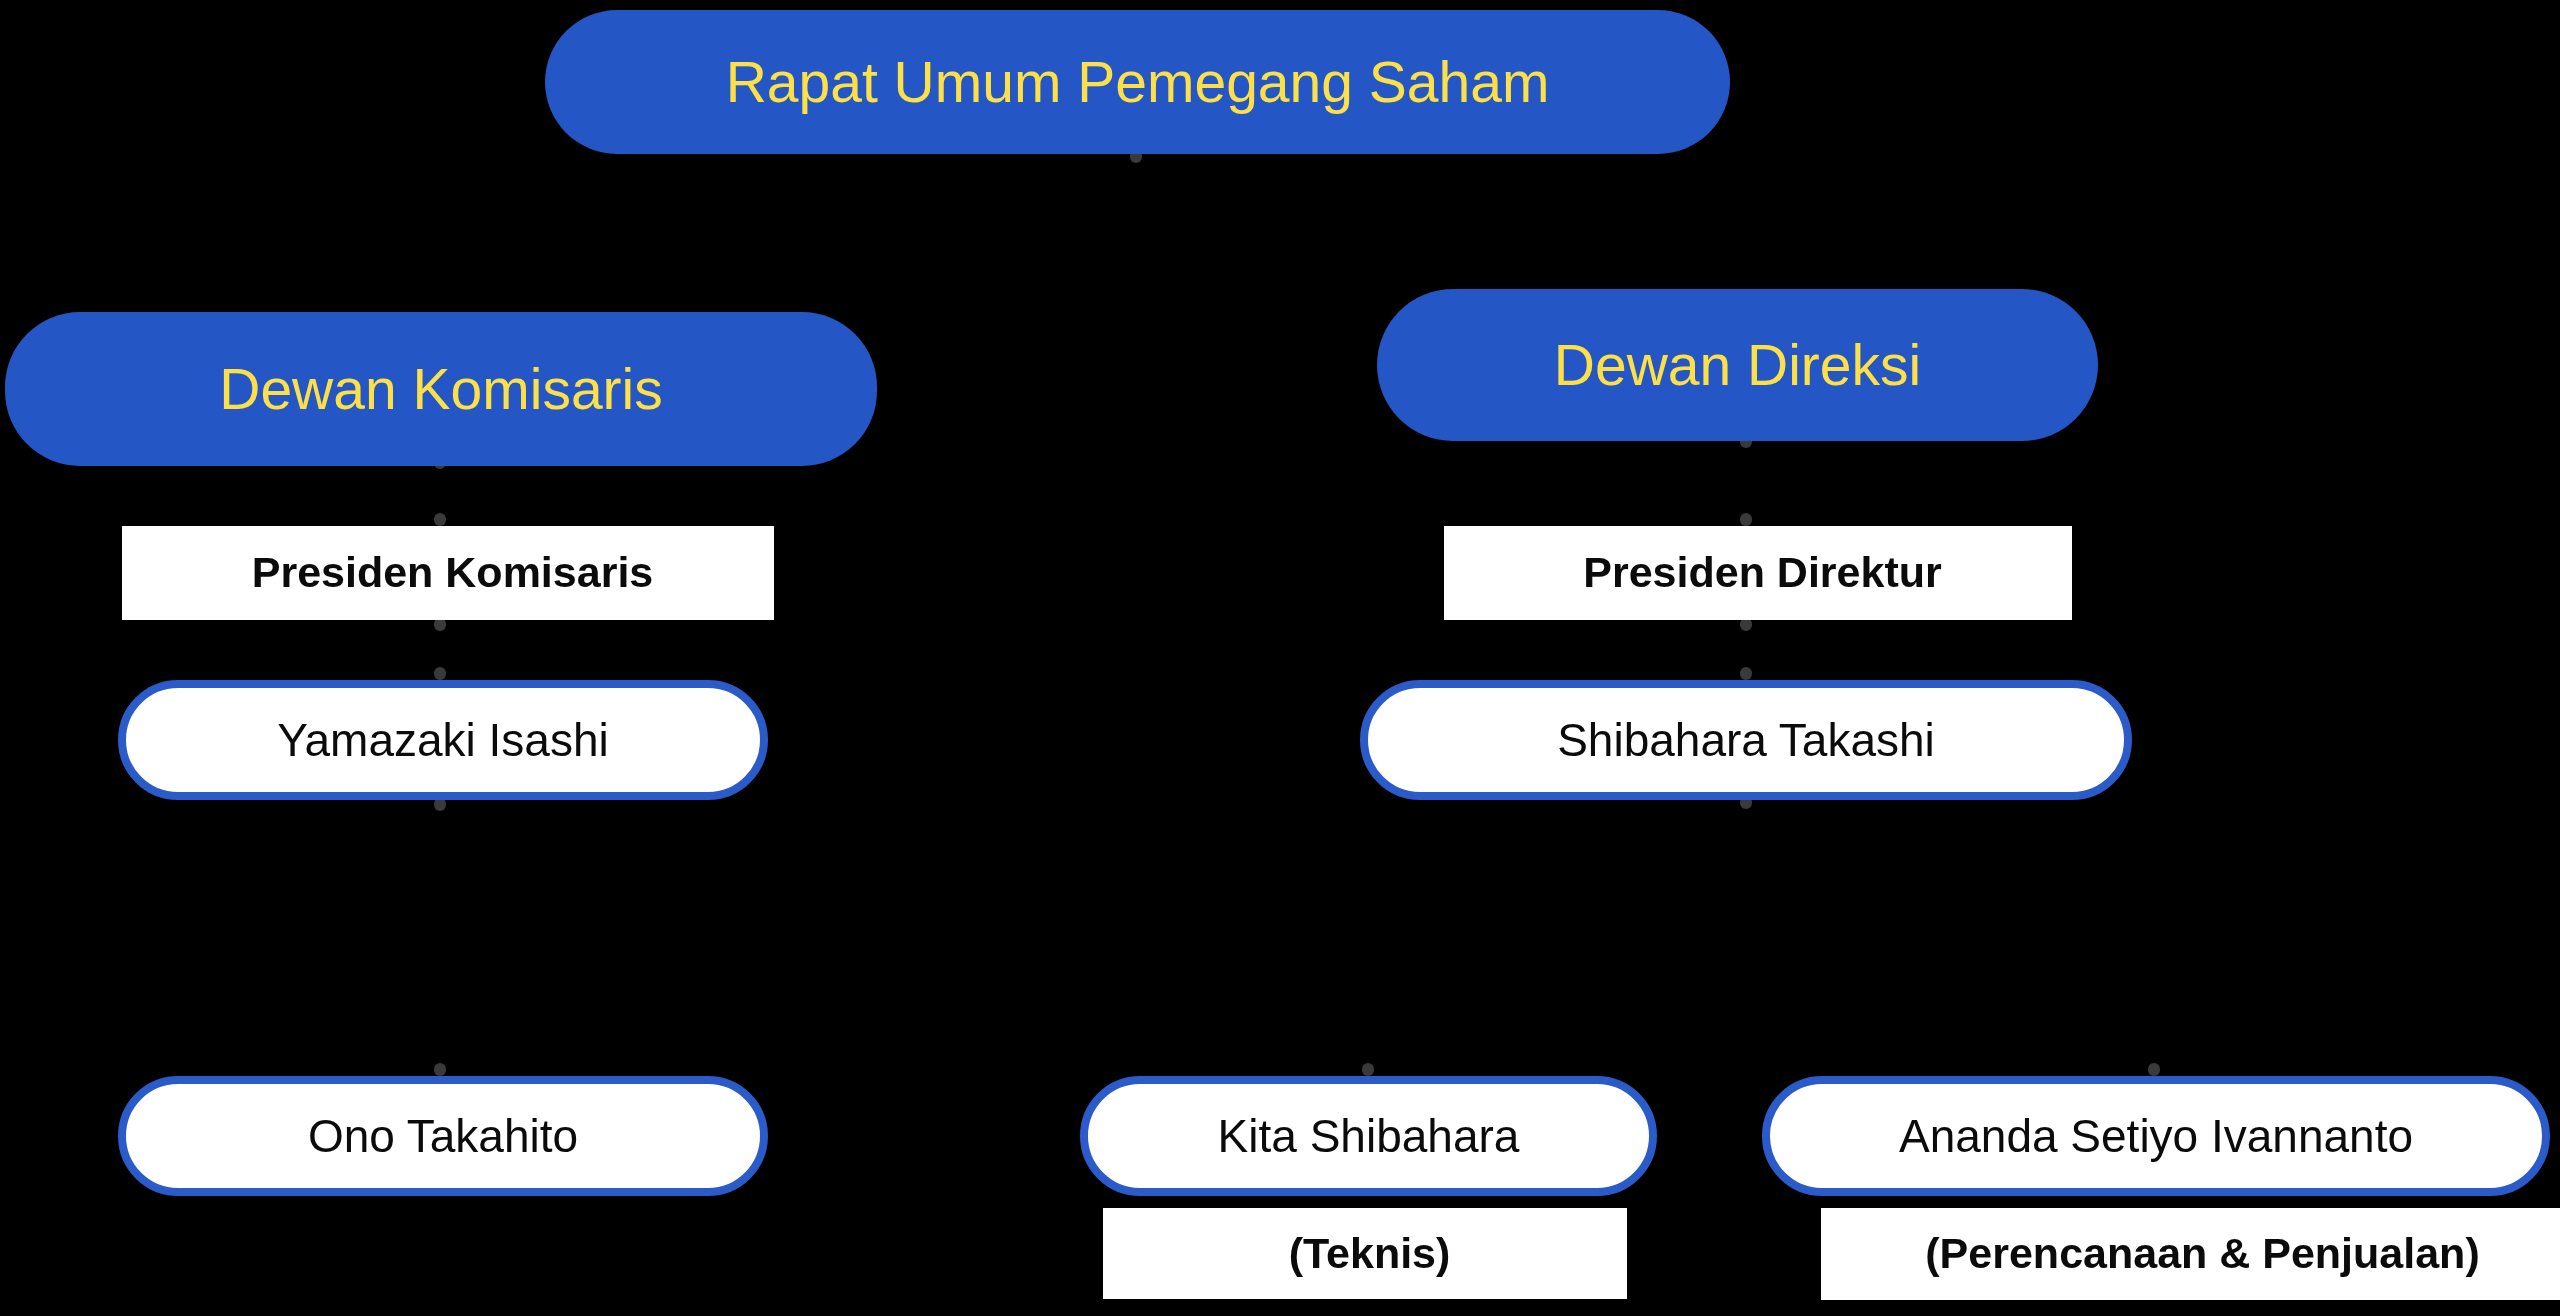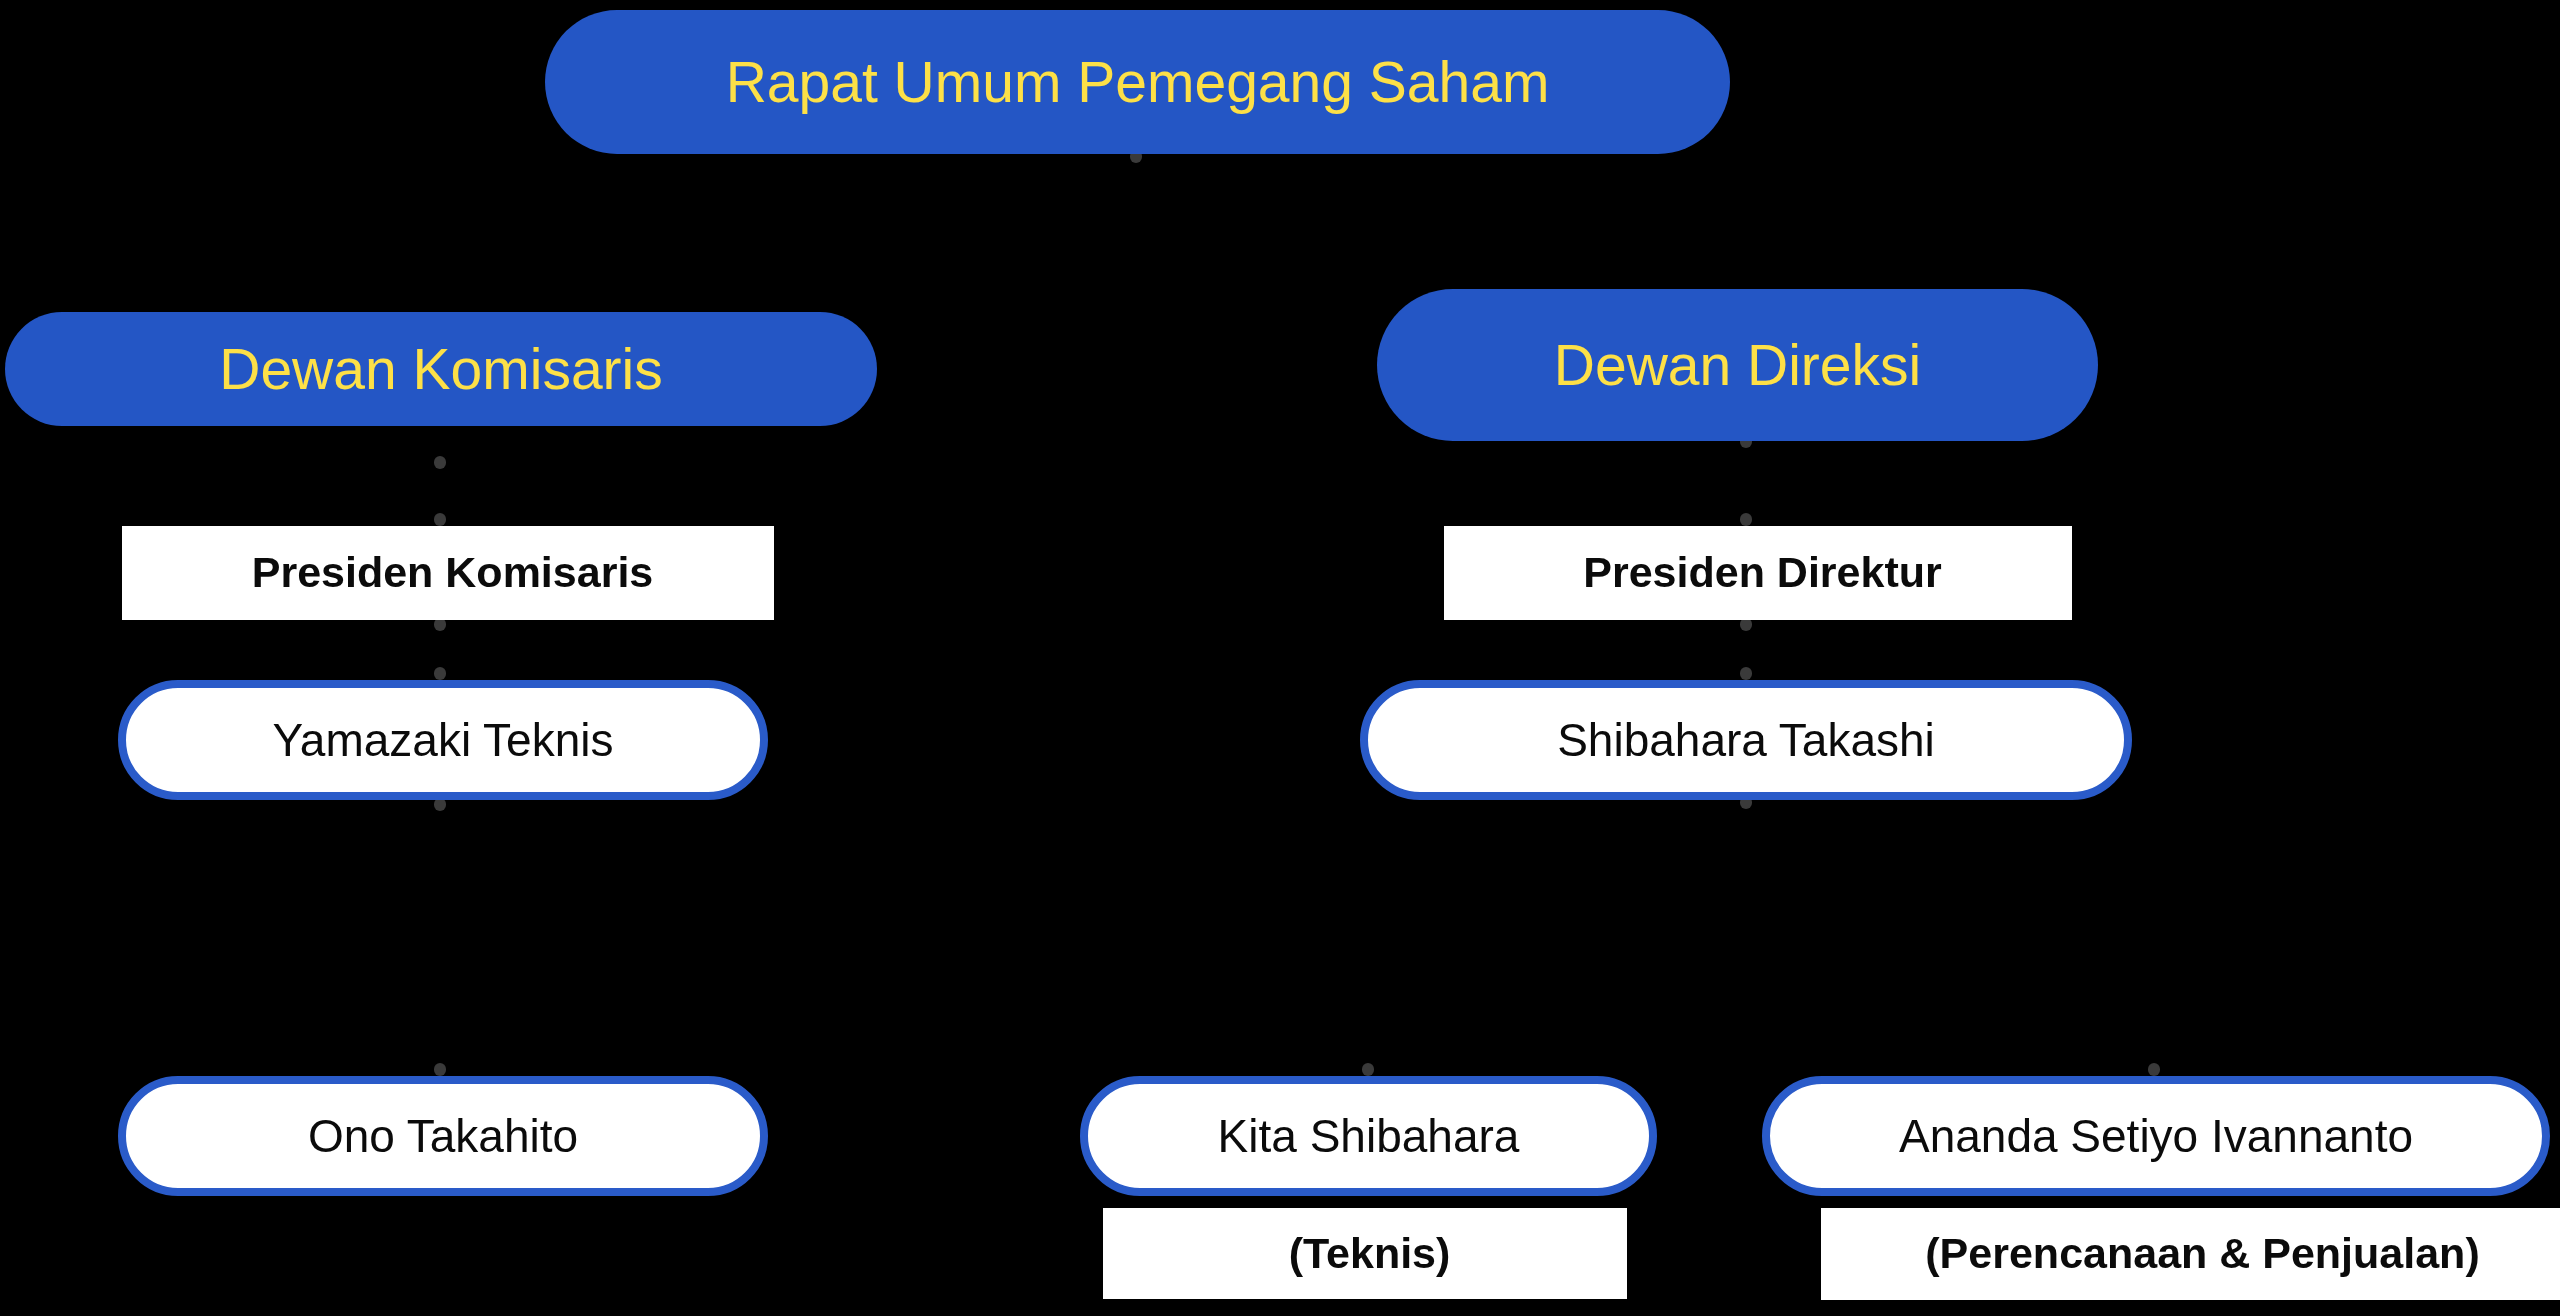--- a/index.html
+++ b/index.html
@@ -88,7 +88,7 @@
 
   <div class="node blue-pill" style="left:545px;top:10px;width:1185px;height:144px;border-radius:72px;">Rapat Umum Pemegang Saham</div>
 
-  <div class="node blue-pill" style="left:5px;top:312px;width:872px;height:114px;border-radius:75px;">Dewan Komisaris</div>
+  <div class="node blue-pill" style="left:5px;top:312px;width:872px;height:154px;border-radius:75px;">Dewan Komisaris</div>
 
   <div class="node blue-pill" style="left:1377px;top:289px;width:721px;height:152px;border-radius:76px;">Dewan Direksi</div>
 

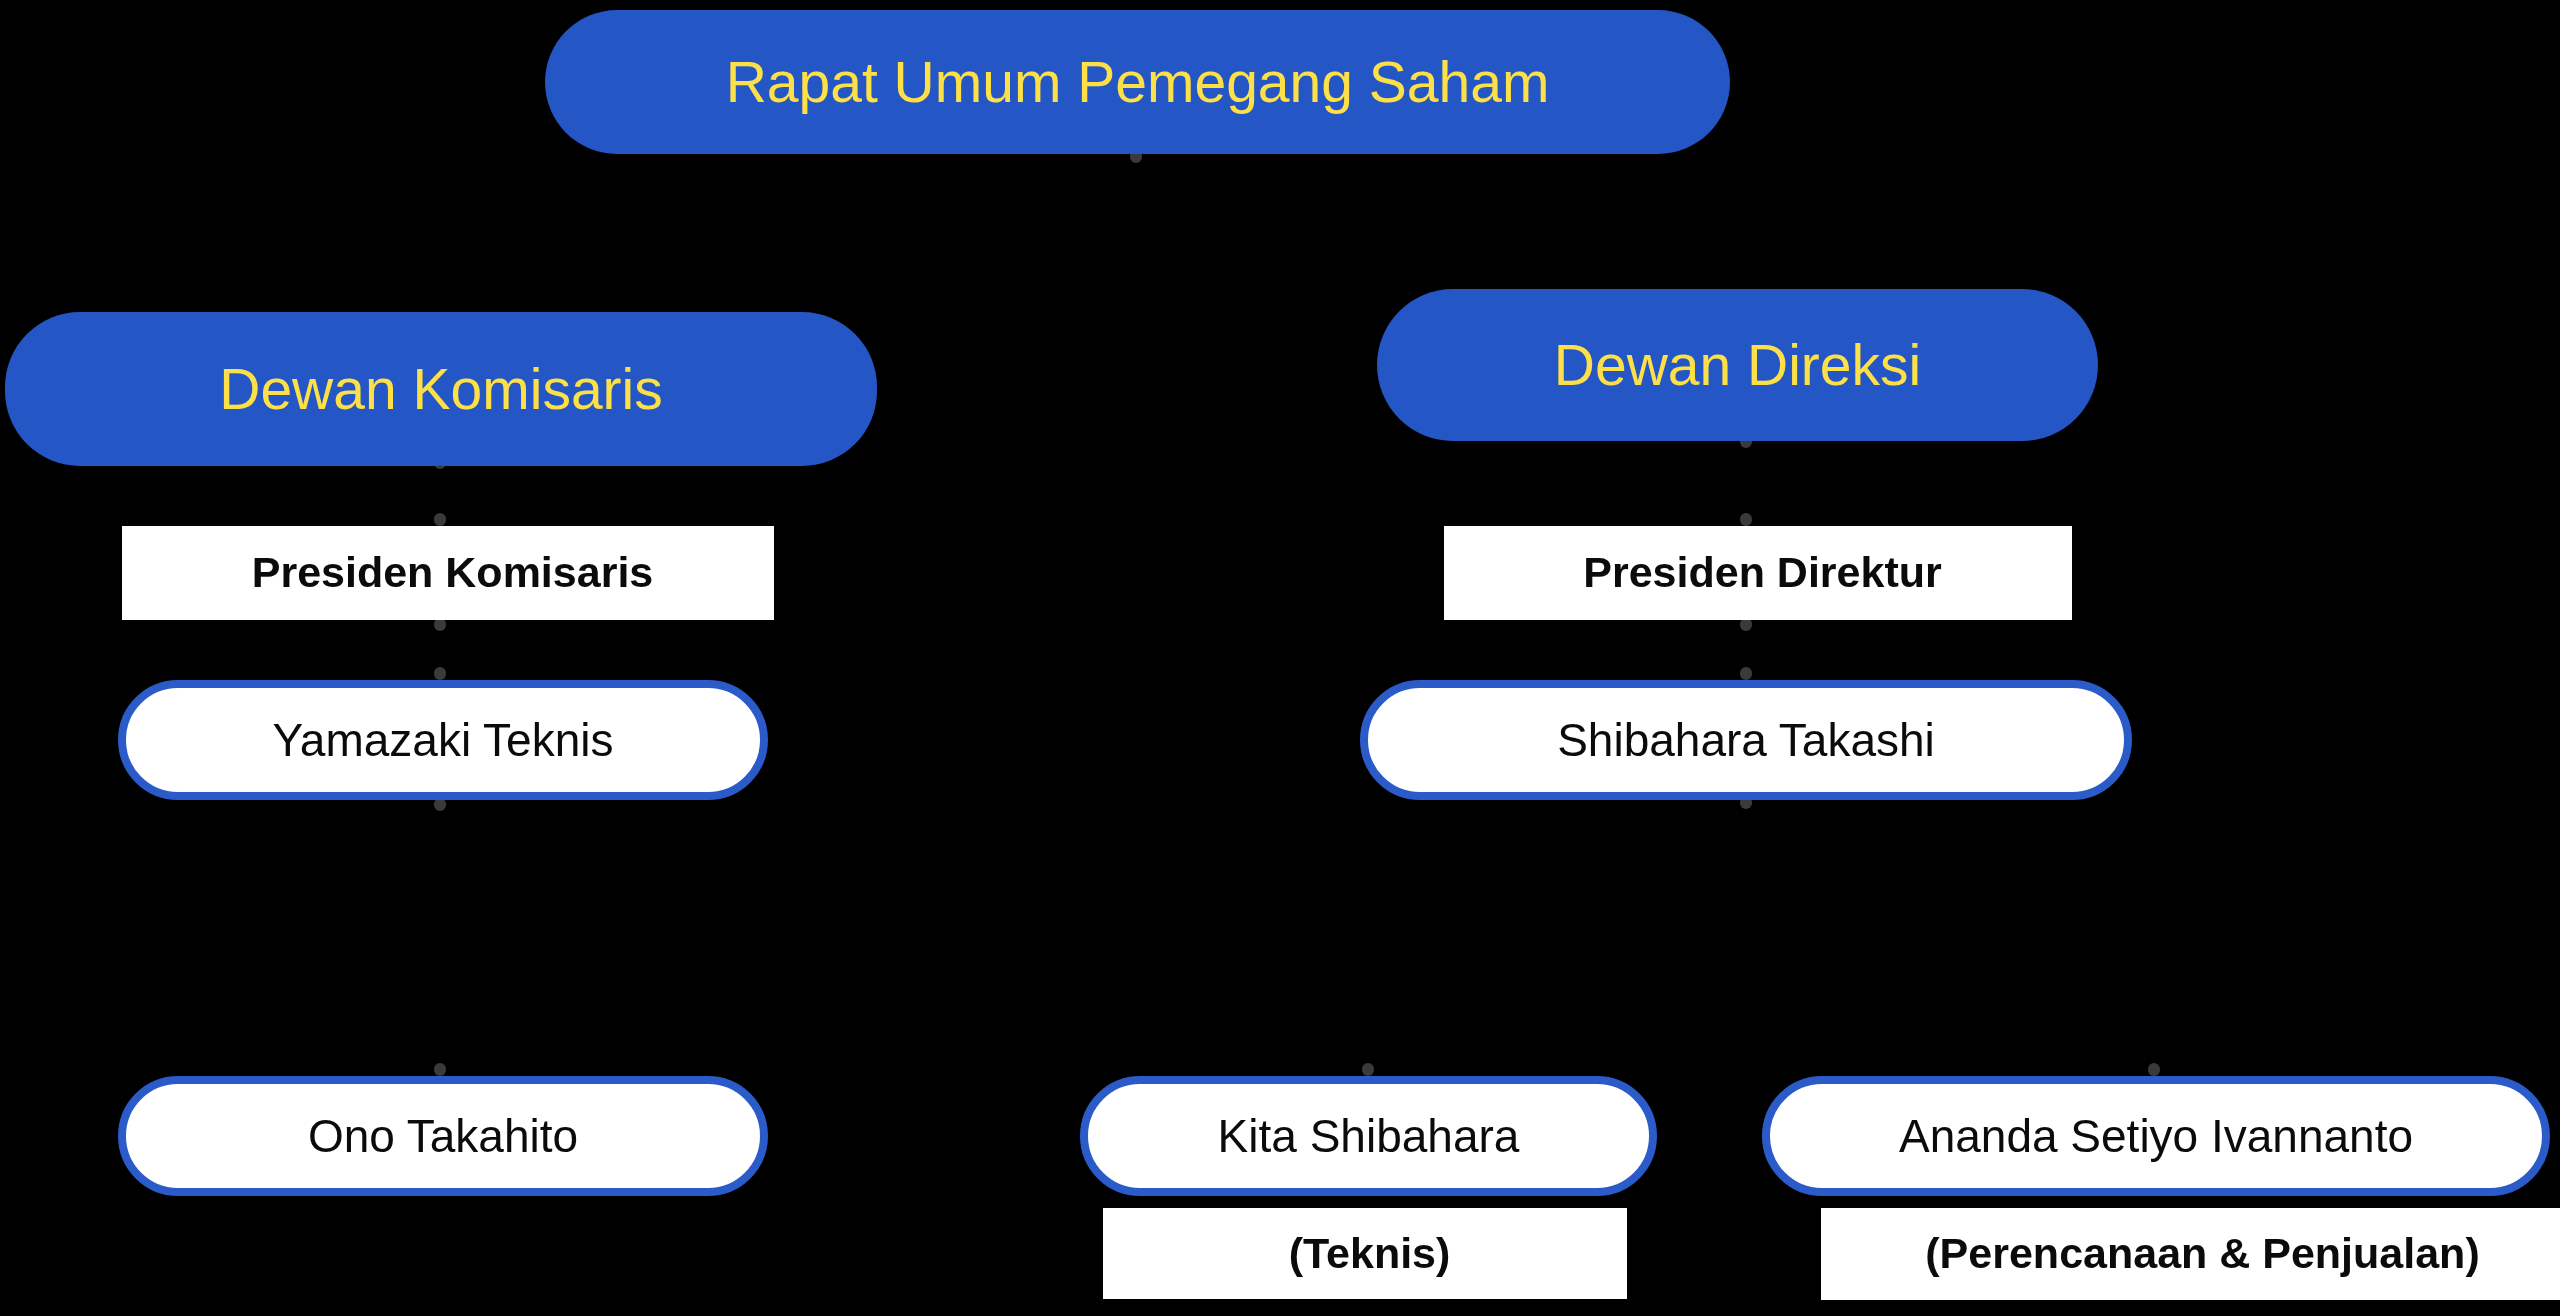--- a/index.html
+++ b/index.html
@@ -96,7 +96,7 @@
 
   <div class="node white-box" style="left:1444px;top:526px;width:628px;height:94px;">Presiden Direktur</div>
 
-  <div class="node name-pill" style="left:118px;top:680px;width:650px;height:120px;">Yamazaki Teknis</div>
+  <div class="node name-pill" style="left:118px;top:680px;width:650px;height:120px;">Yamazaki Isashi</div>
 
   <div class="node name-pill" style="left:1360px;top:680px;width:772px;height:120px;">Shibahara Takashi</div>
 

